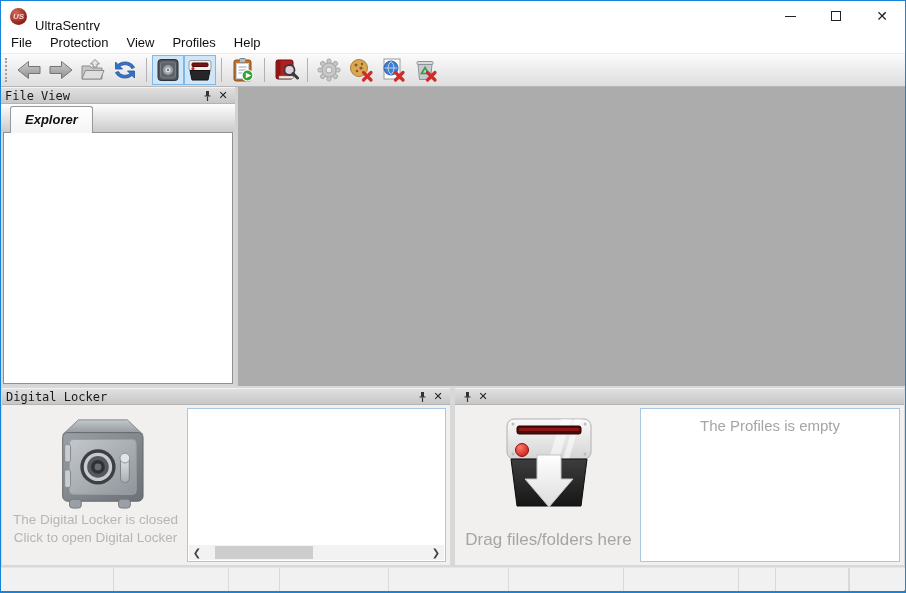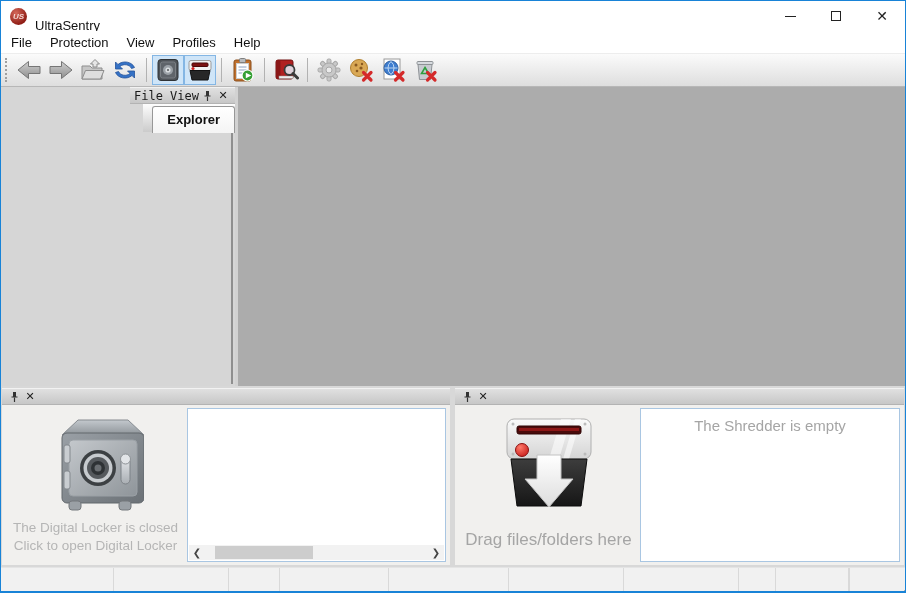--- a/index.html
+++ b/index.html
@@ -42,7 +42,7 @@
   
   .workspace { height:299px; display:flex; background:#acacac; flex:0 0 auto; }
   .fileview { width:237px; background:#d6d6d6; display:flex; flex-direction:column;
-    border-right:3px solid #d2d2d2; flex:0 0 auto;align-items:flex-end; }
+    border-right:3px solid #d2d2d2; flex:0 0 auto; }
   .panel-header { height:17px; background:linear-gradient(#e0e0e0,#c7c7c7);
     border-top:1px solid #f2f2f2; border-bottom:1px solid #b3b3b3;
     display:flex; align-items:center; padding:0 4px;

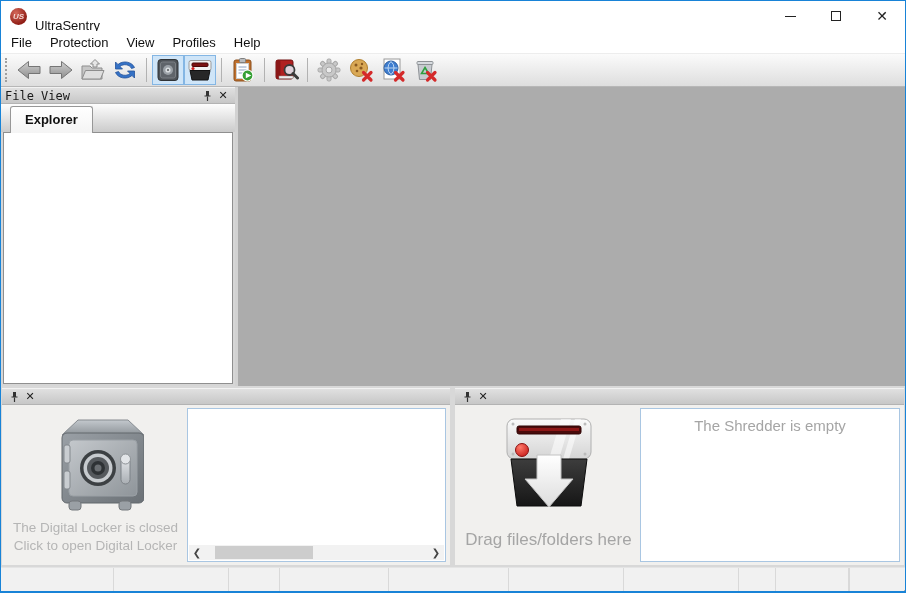--- a/index.html
+++ b/index.html
@@ -51,7 +51,7 @@
   .ph-btn { width:16px; height:15px; display:flex; align-items:center; justify-content:center;
     background:transparent; border:none; color:#222; font-size:11px; line-height:1; padding:0; }
   .tabstrip { height:28px; background:linear-gradient(#fdfdfd,#cbcbcb);
-    display:flex; align-items:flex-end; padding-left:9px; flex:0 0 auto; }
+    display:flex; align-items:flex-end; padding-left:9px; flex:0 0 auto;font-style:italic; }
   .tab { position:relative; top:1px; background:linear-gradient(#ffffff,#f4f4f4);
     border:1px solid #979797; border-bottom:none; border-radius:3px 3px 0 0;
     padding:5px 14px 6px; font-weight:bold; font-size:13px; color:#111; }

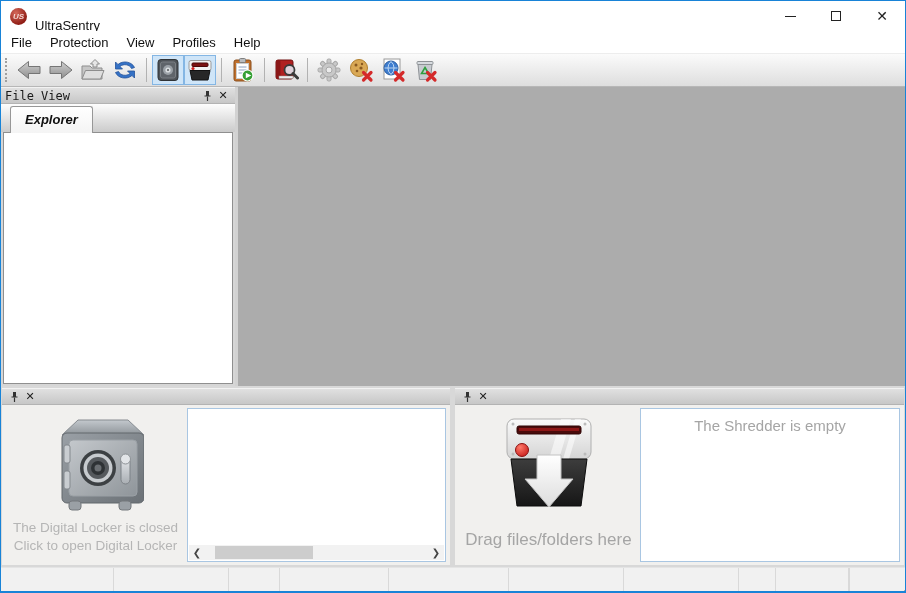--- a/index.html
+++ b/index.html
@@ -270,6 +270,7 @@
 
     <div class="bpanel dl">
       <div class="panel-header">
+        <span class="ph-title">Digital Locker</span>
         <button class="ph-btn">
           <svg width="11" height="12" viewBox="0 0 11 12">
             <path d="M4,1 h3 v4.5 h1.5 v1 h-6 v-1 h1.5 Z" fill="#333"></path>

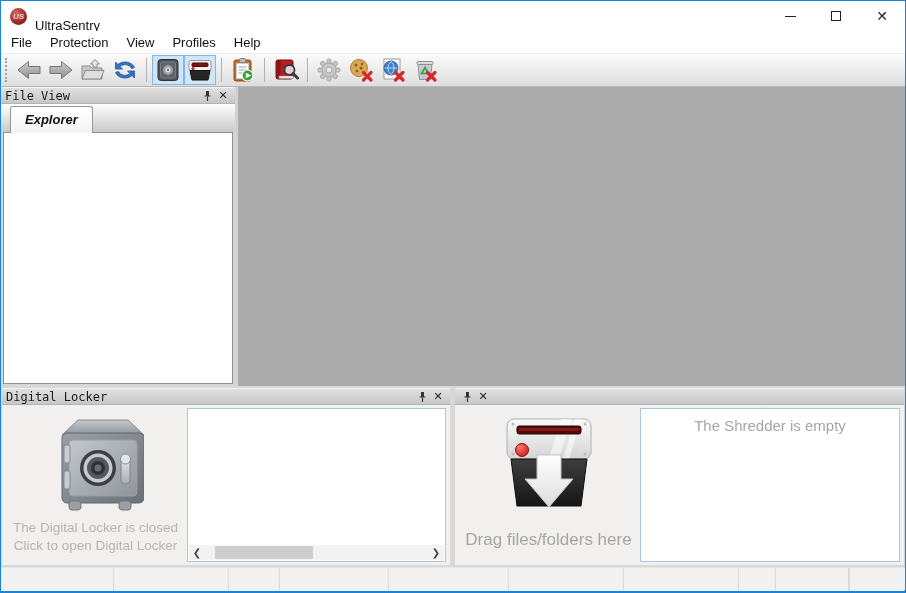--- a/index.html
+++ b/index.html
@@ -385,7 +385,7 @@
           <div class="fs-caption">Drag files/folders here</div>
         </div>
         <div class="bp-list">
-          <div class="fs-empty">The Shredder is empty</div>
+          <div class="fs-empty">The Profiles is empty</div>
         </div>
       </div>
     </div>

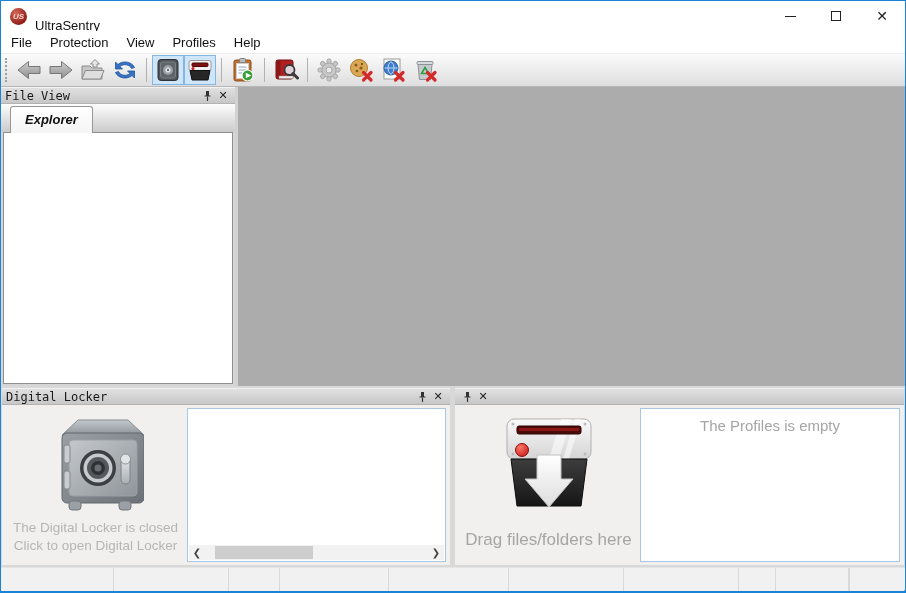--- a/index.html
+++ b/index.html
@@ -68,7 +68,7 @@
   .bp-left .spacer { flex:1; }
   .bp-list { flex:1; background:#fff; border:1px solid #a9c6e2; position:relative; margin:1px 1px 1px 0; }
   .dl-caption { font-size:13.5px; color:#b5b5b5; line-height:18px; text-align:center; }
-  .dl-captions { margin-bottom:8px; }
+  .dl-captions { margin-bottom:16px; }
   .fs-caption { font-size:17px; color:#a5a5a5; margin-bottom:13px; }
   .fs-empty { font-size:15px; color:#a5a5a5; text-align:center; padding-top:8px; }
 

